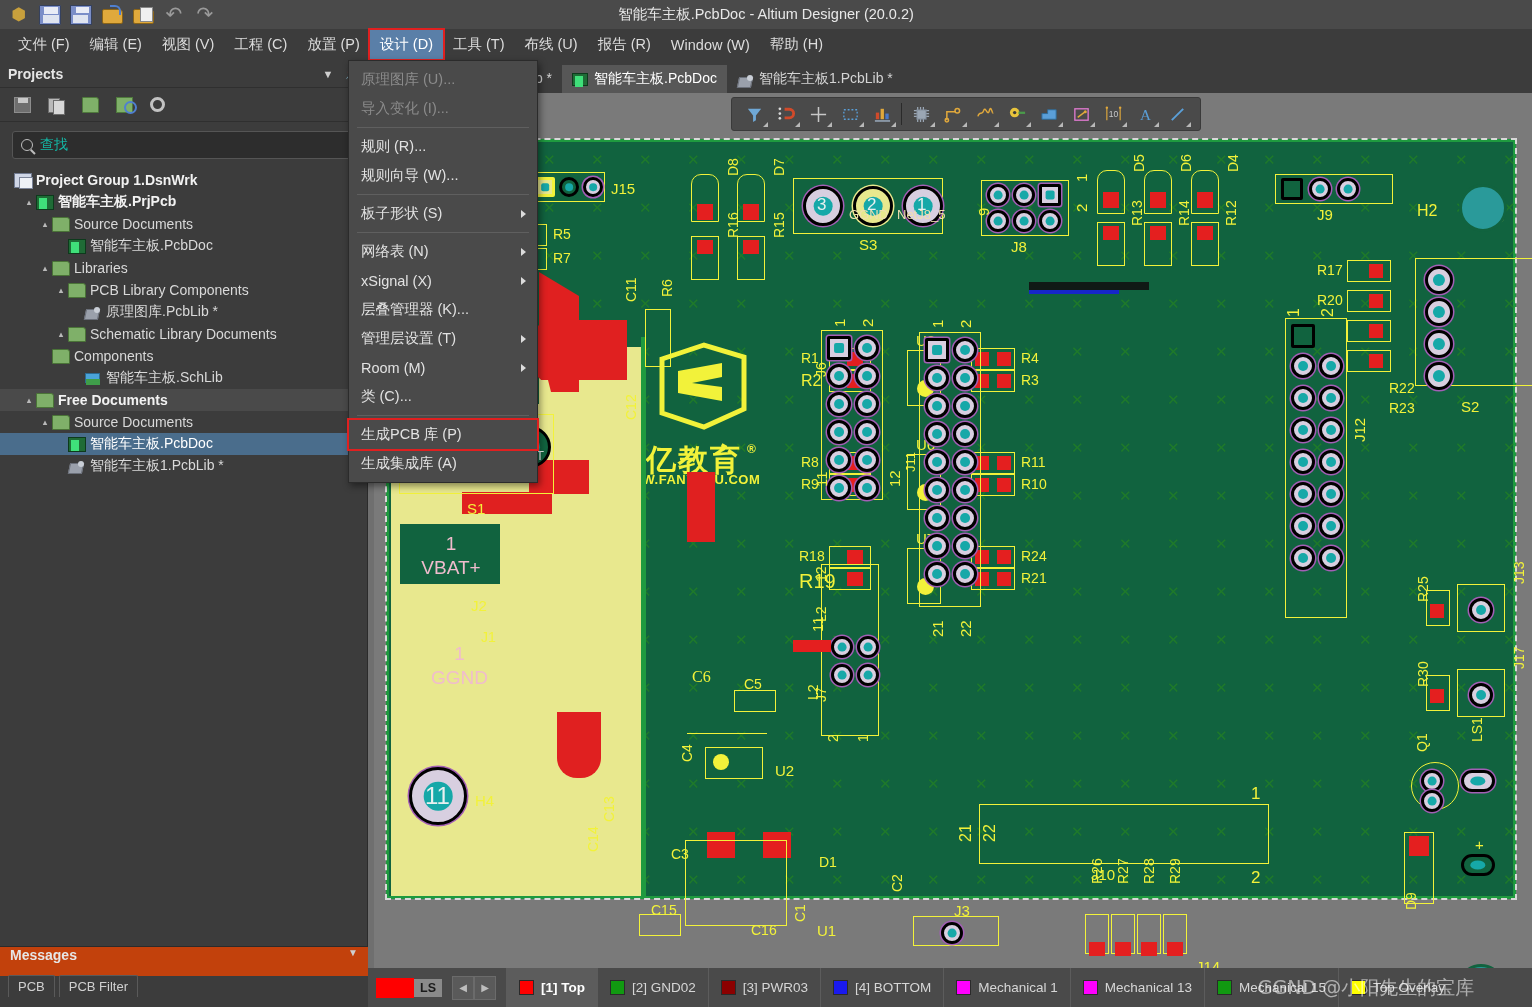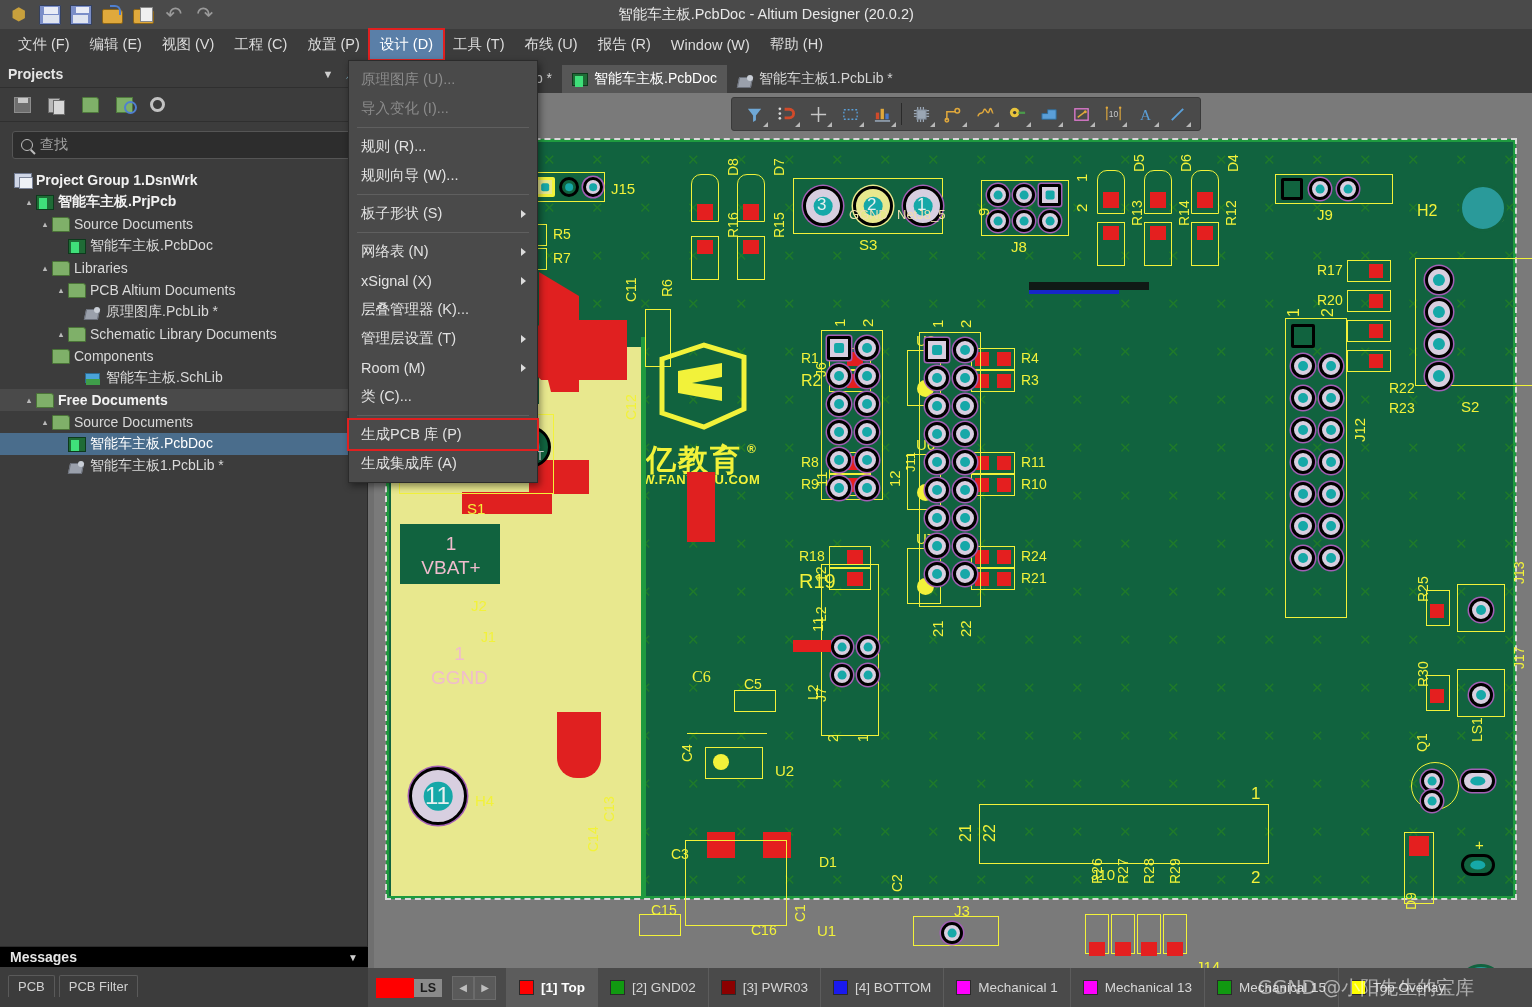--- a/index.html
+++ b/index.html
@@ -82,7 +82,7 @@
   }
   #searchbox .mag{ width:12px;height:12px;border:1.6px solid #bdbdbd;border-radius:50%;position:relative;}
   #searchbox .mag:after{ content:"";position:absolute;right:-4px;bottom:-3px;width:6px;height:1.6px;background:#bdbdbd;transform:rotate(45deg);}
-  #searchbox .sv{ color:#a3a3a3; font-size:14px; }
+  #searchbox .sv{ color:#14b8a6; font-size:14px; }
 
   #tree{ padding:4px 0 0 0; font-size:14px; }
   .tnode{ height:22px; display:flex; align-items:center; white-space:nowrap; }

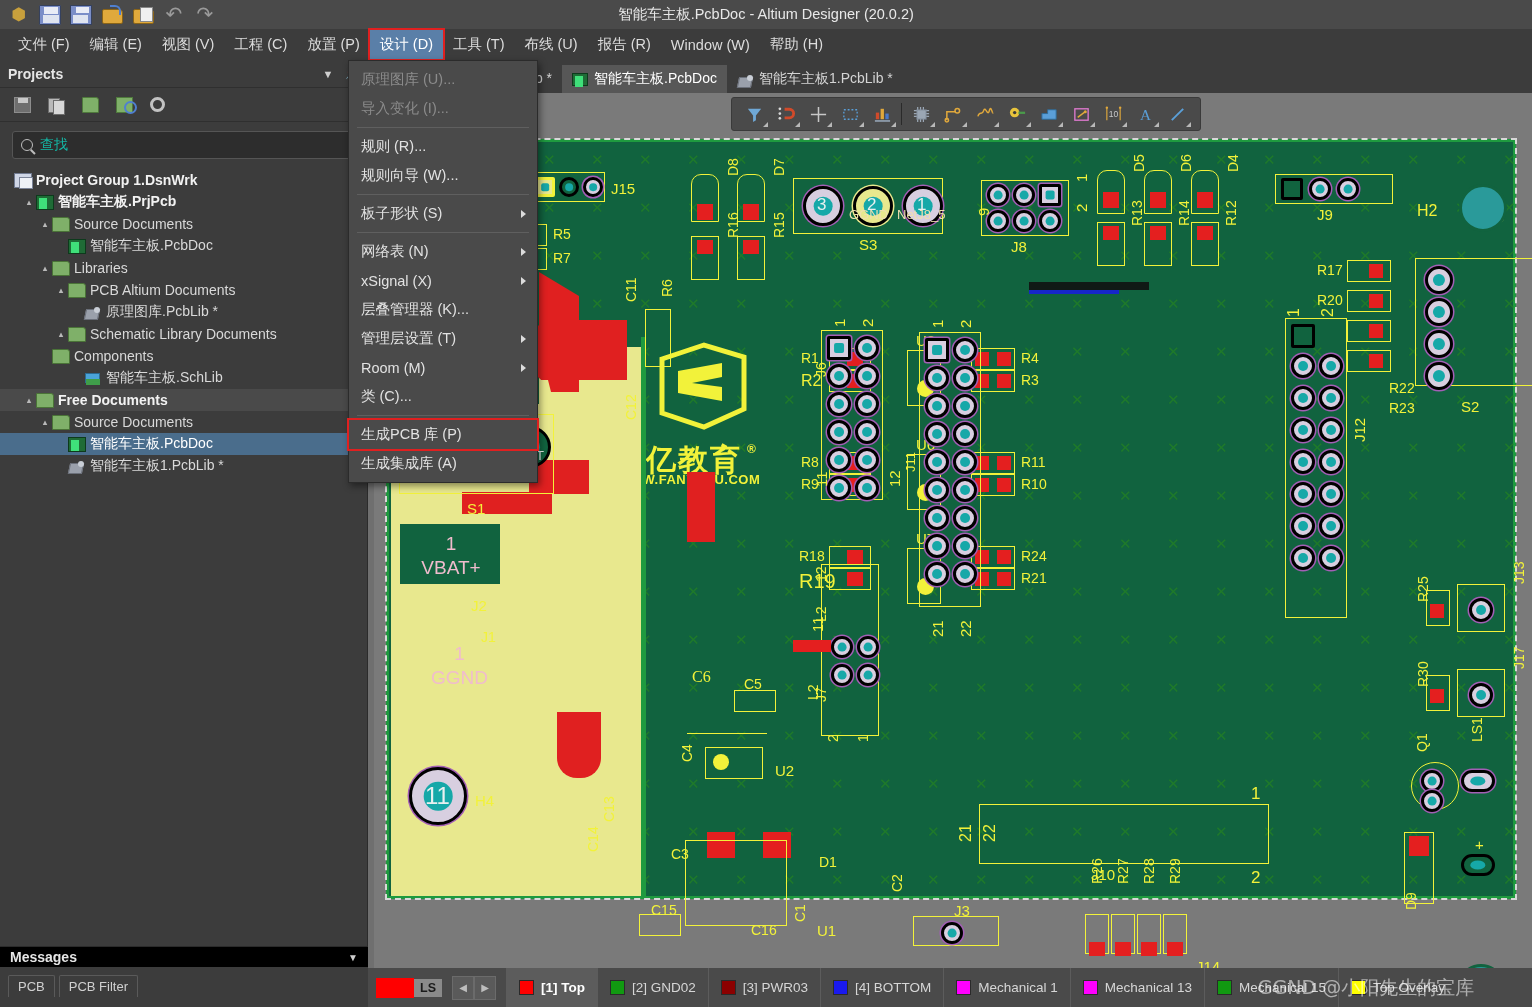--- a/index.html
+++ b/index.html
@@ -294,7 +294,7 @@
       <div class="tnode" style="padding-left: 54px;">
         <span class="arrow">▴</span>
         <span class="ticon i-folder"></span>
-        <span class="tlabel">PCB Altium Documents</span>
+        <span class="tlabel">PCB Library Components</span>
       </div>
       <div class="tnode" style="padding-left: 70px;">
         <span class="arrow"></span>

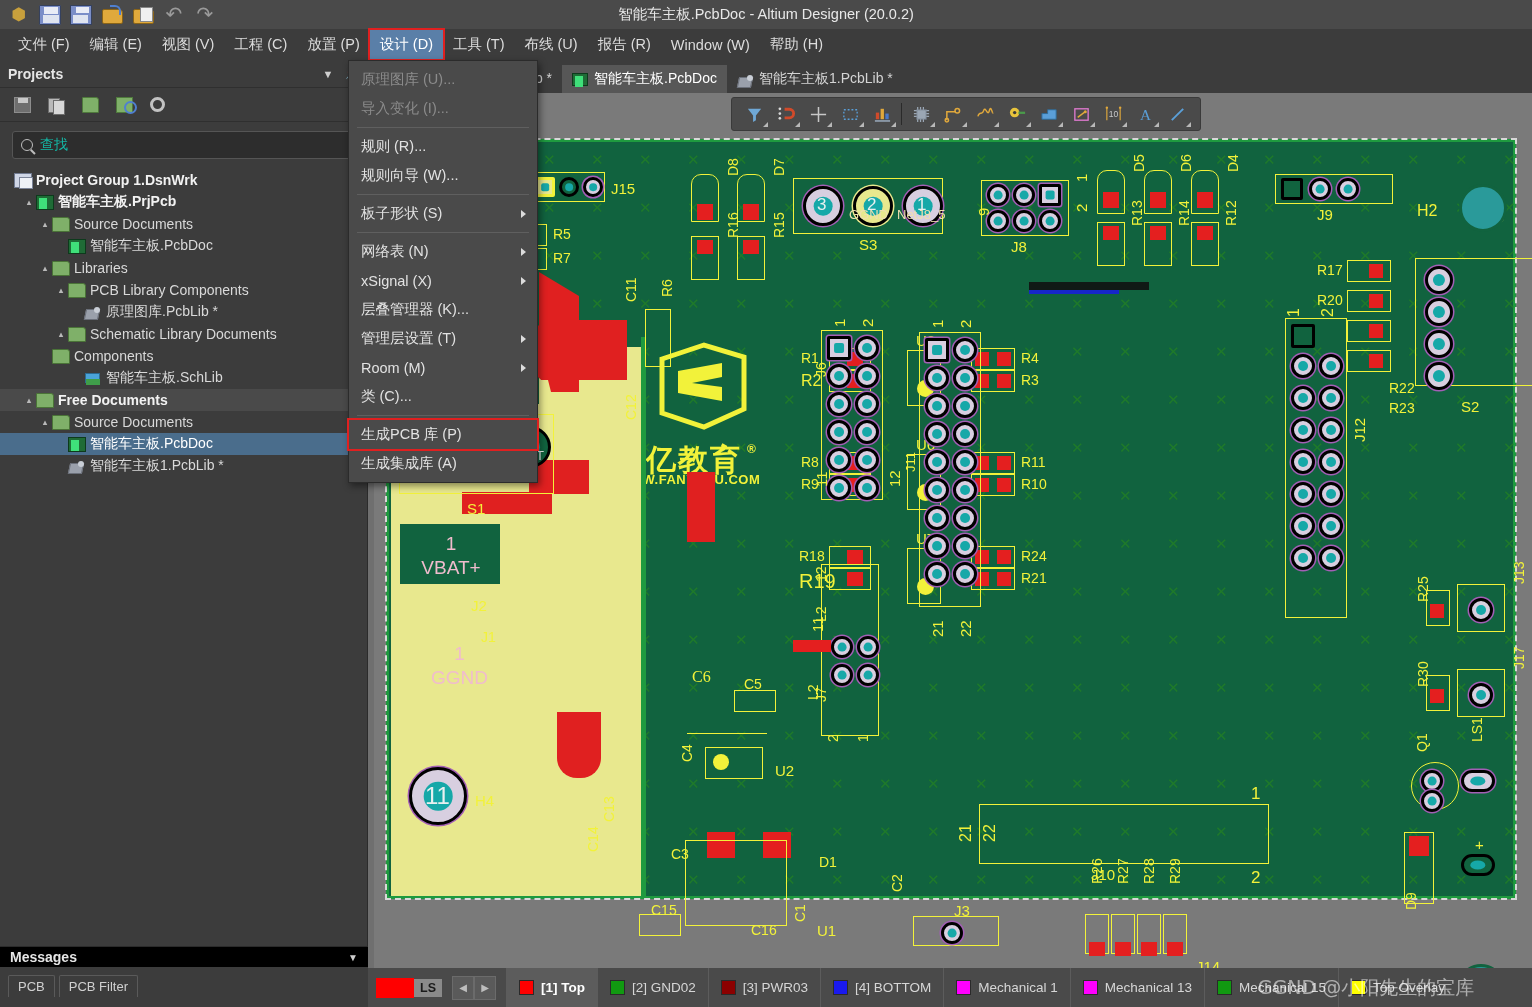--- a/index.html
+++ b/index.html
@@ -114,7 +114,7 @@
     position:absolute; left:0; top:946px; width:368px; height:61px; background:#3c3c3c;
   }
   #msgbar{
-    height:21px; background:#000000; display:flex; align-items:center; padding:0 10px;
+    height:30px; background:#c2410c; display:flex; align-items:flex-start; padding:0 10px;
     border-top:1px solid #2b2b2b;
   }
   #msgbar .mt{ font-weight:bold; font-size:14px; color:#e6e6e6; flex:1; }

